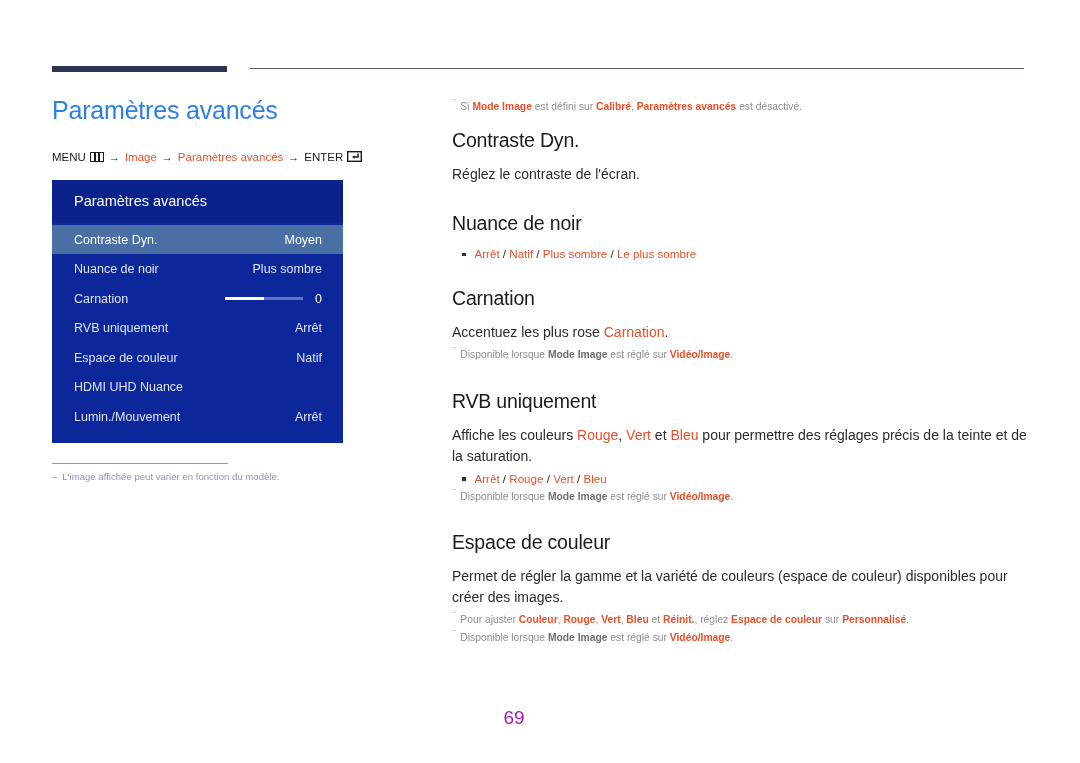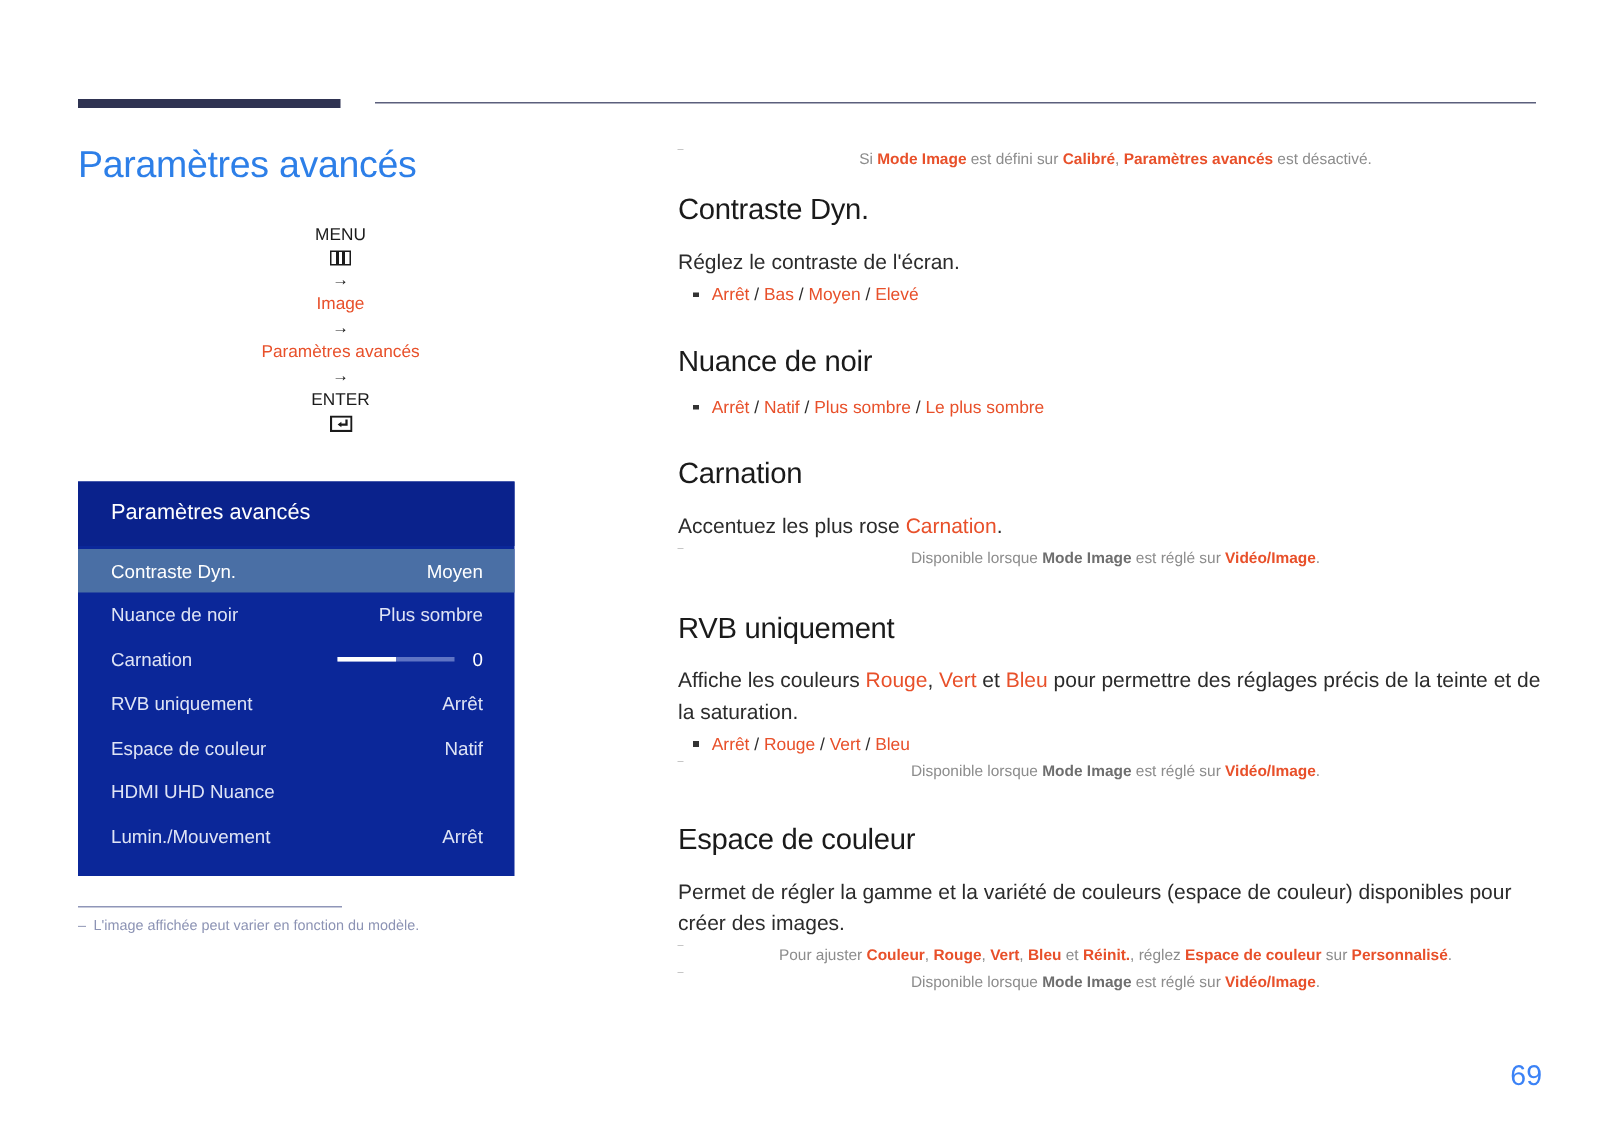--- a/index.html
+++ b/index.html
@@ -214,7 +214,7 @@
     margin-top: 1px;
     flex: 0 0 auto;
   }
-  .note .note-txt { flex: 1 1 auto; text-align: center; }
+  .note .note-txt { flex: 1 1 auto; }
   .bullet {
     display: flex;
     align-items: baseline;

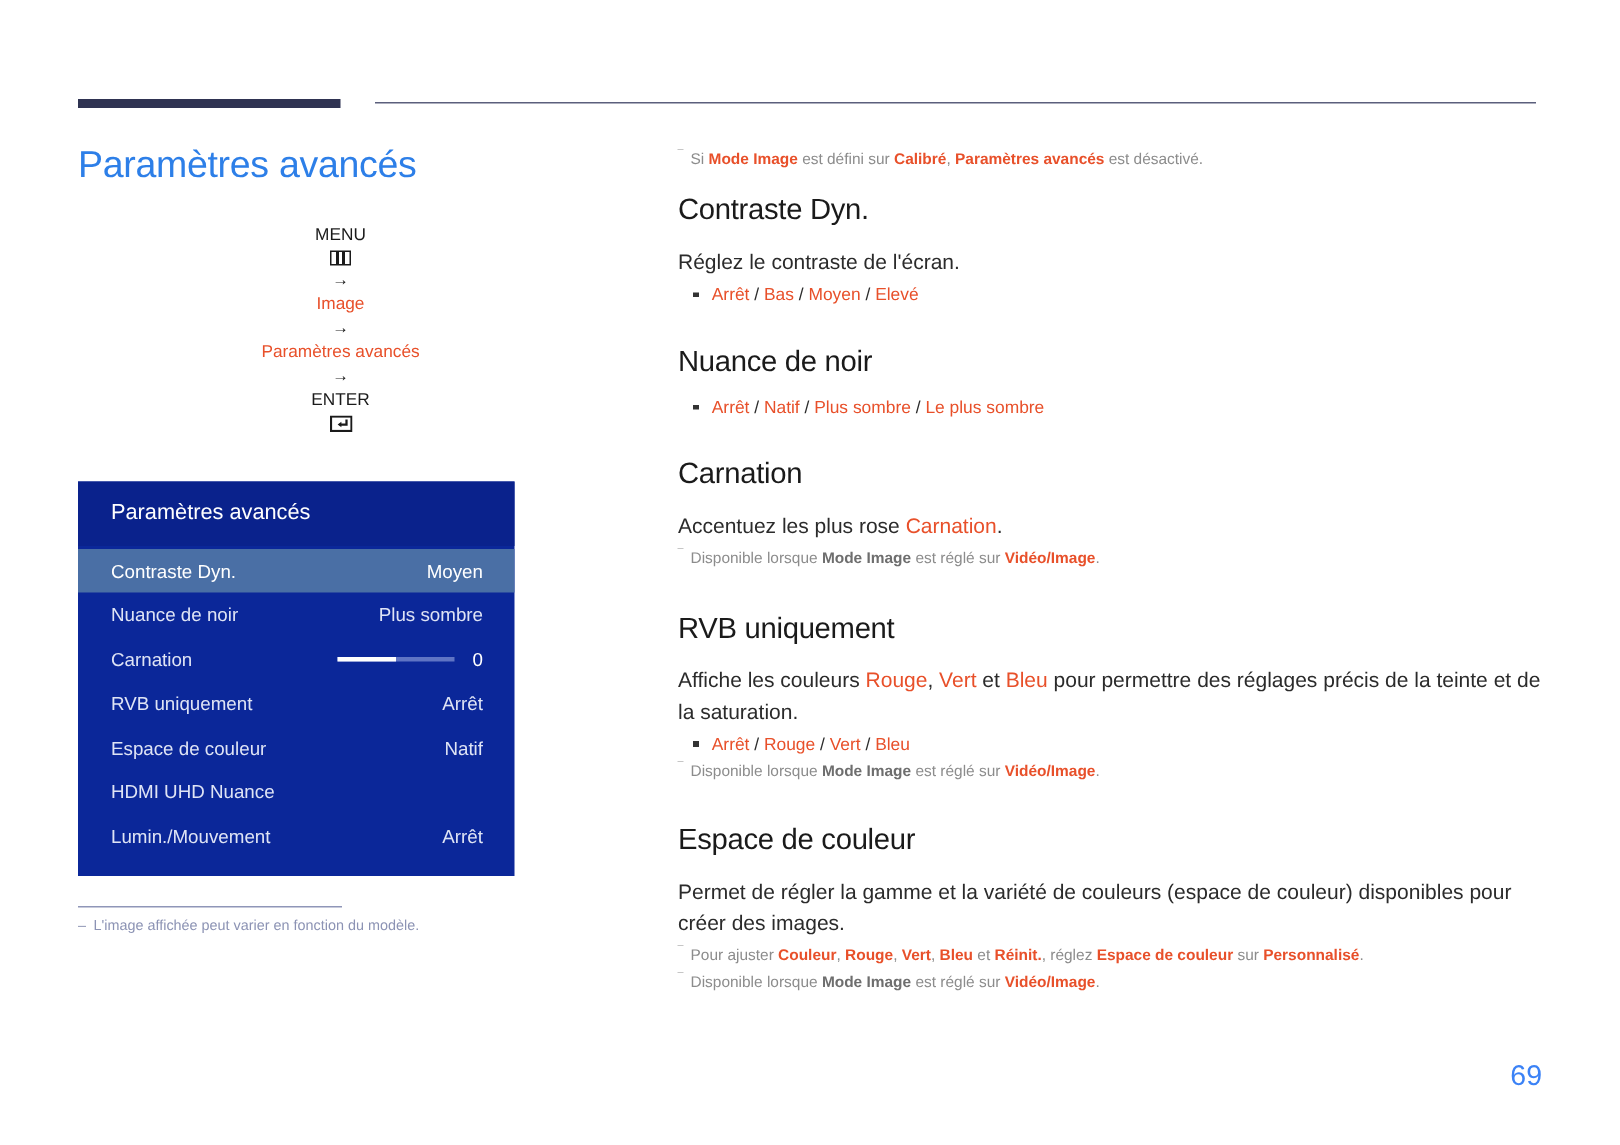--- a/index.html
+++ b/index.html
@@ -52,12 +52,11 @@
   .breadcrumb {
     font-size: 11.5px;
     color: #1a1a1a;
-    margin-bottom: 33px;
+    margin-bottom: 17px;
     white-space: nowrap;
     display: flex;
     align-items: center;
     gap: 4px;
-    flex-direction: column;
   }
   .breadcrumb .crumb-orange { color: #e8502a; }
   .breadcrumb .arrow { color: #1a1a1a; font-size: 11px; padding: 0 1px; }

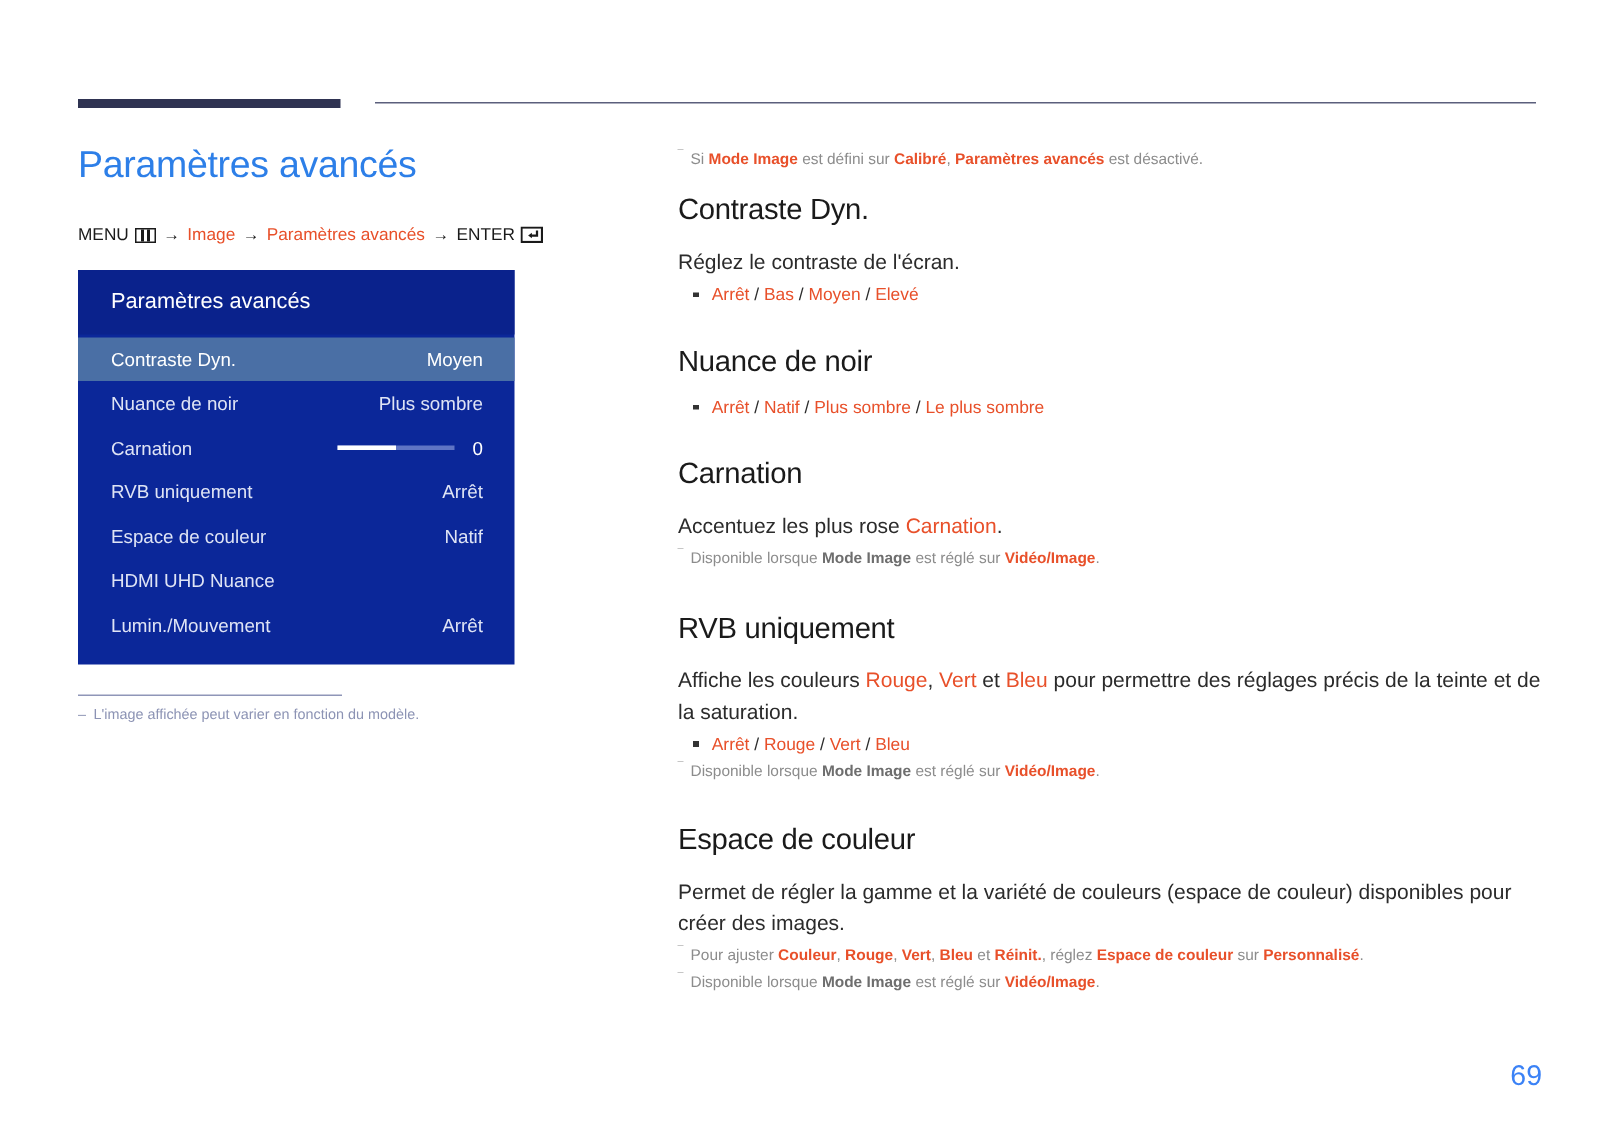--- a/index.html
+++ b/index.html
@@ -334,10 +334,6 @@
 
   <h2 class="sec-h first">Contraste Dyn.</h2>
   <p class="body-line">Réglez le contraste de l'écran.</p>
-  <div class="bullet">
-    <span class="dot"></span>
-    <span class="opts"><span>Arrêt</span><span class="sep"> / </span><span>Bas</span><span class="sep"> / </span><span>Moyen</span><span class="sep"> / </span><span>Elevé</span></span>
-  </div>
 
   <h2 class="sec-h later">Nuance de noir</h2>
   <div class="bullet">

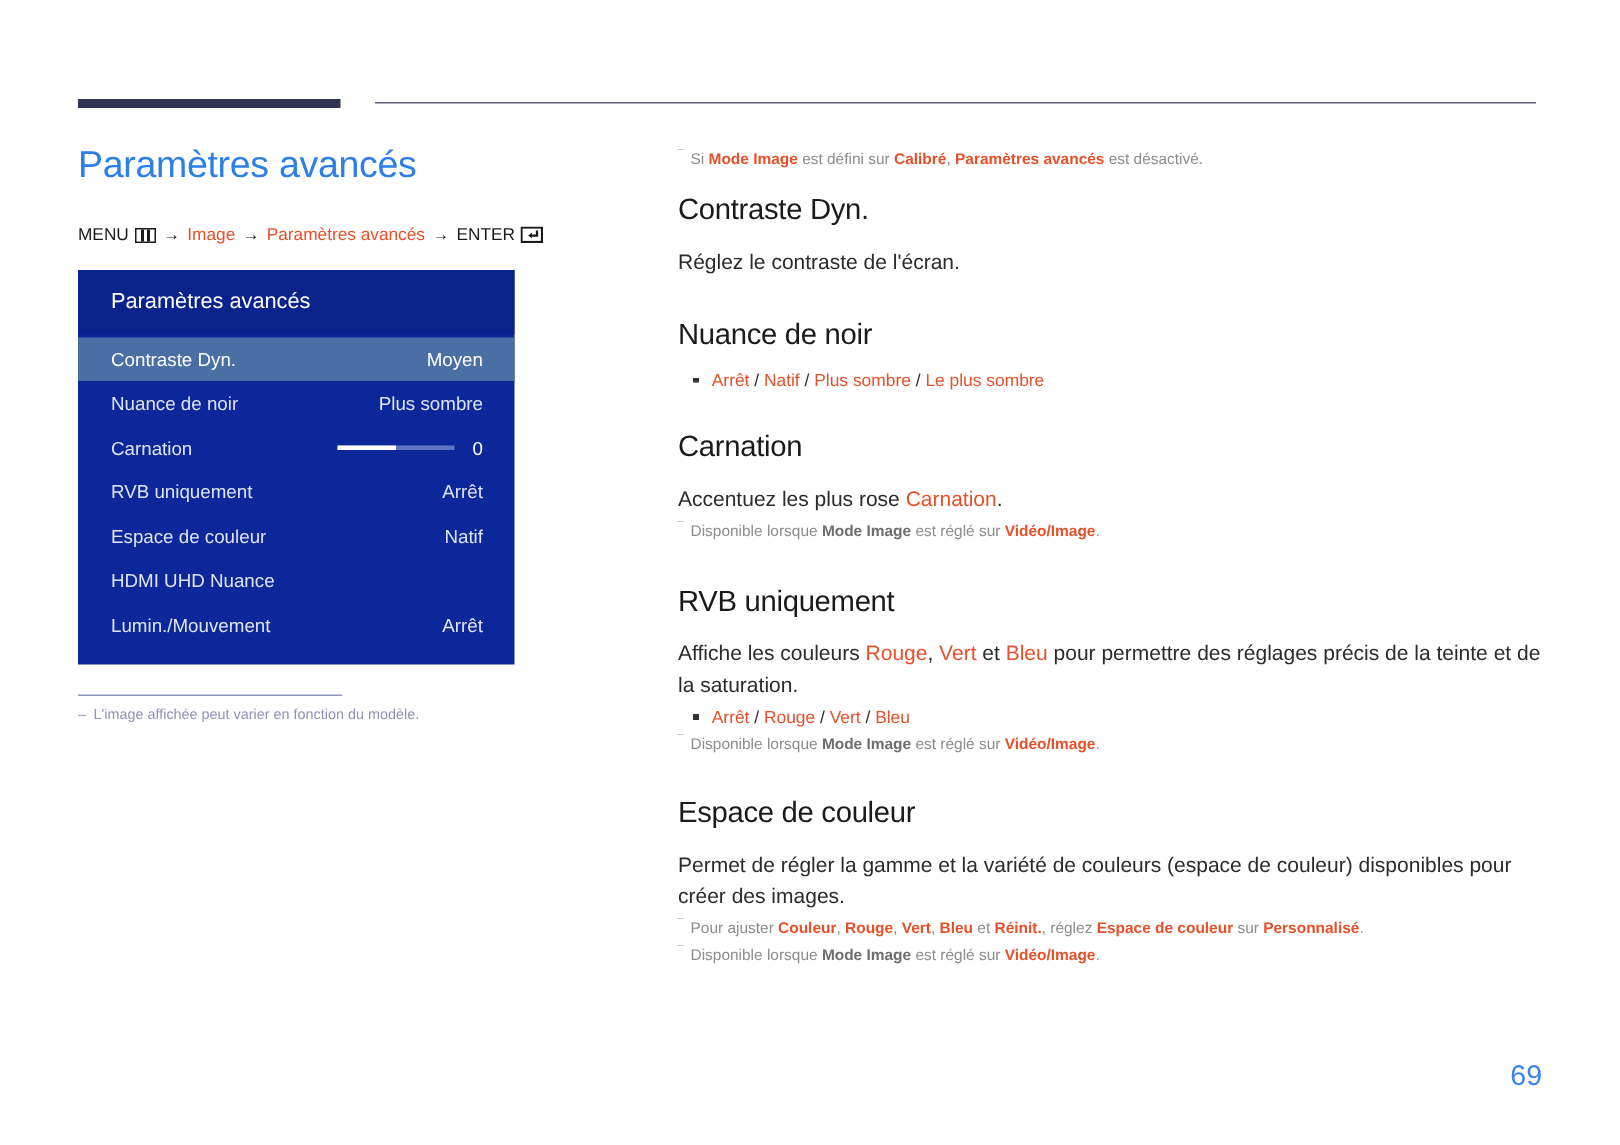--- a/index.html
+++ b/index.html
@@ -244,9 +244,9 @@
     left: 0;
     top: 707px;
     width: 1028px;
-    text-align: right;
+    text-align: center;
     font-size: 19px;
-    color: #3b82f6;
+    color: #a21caf;
   }
 </style>
 </head>

